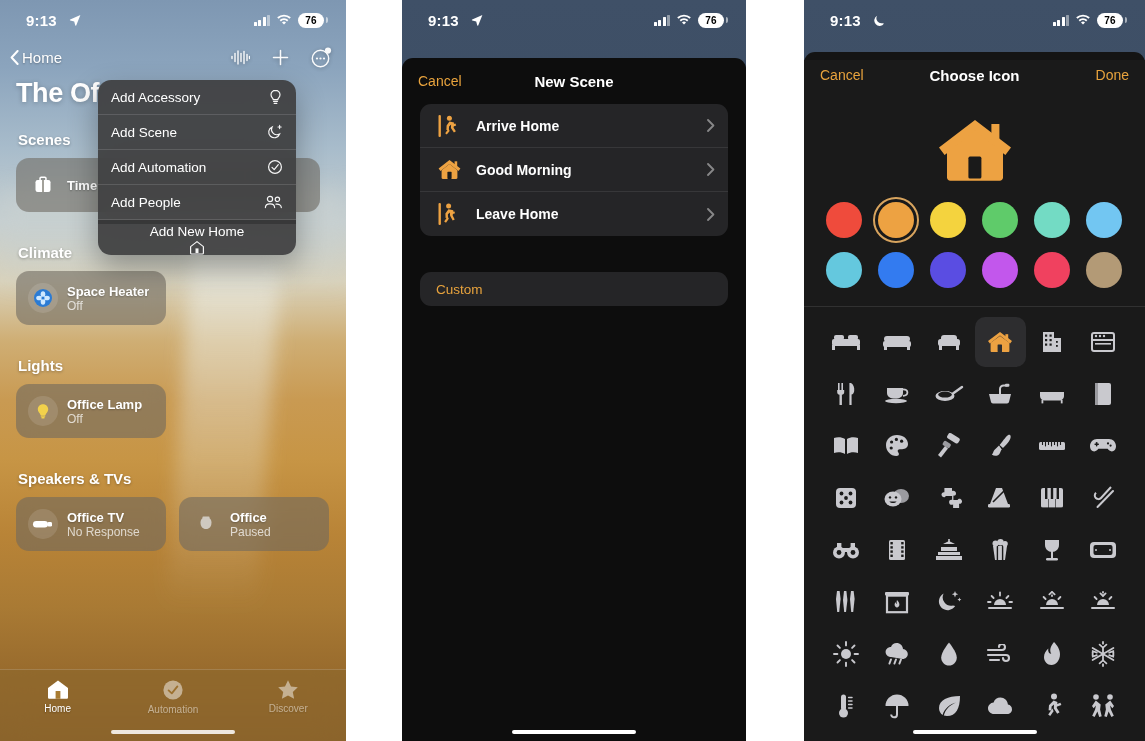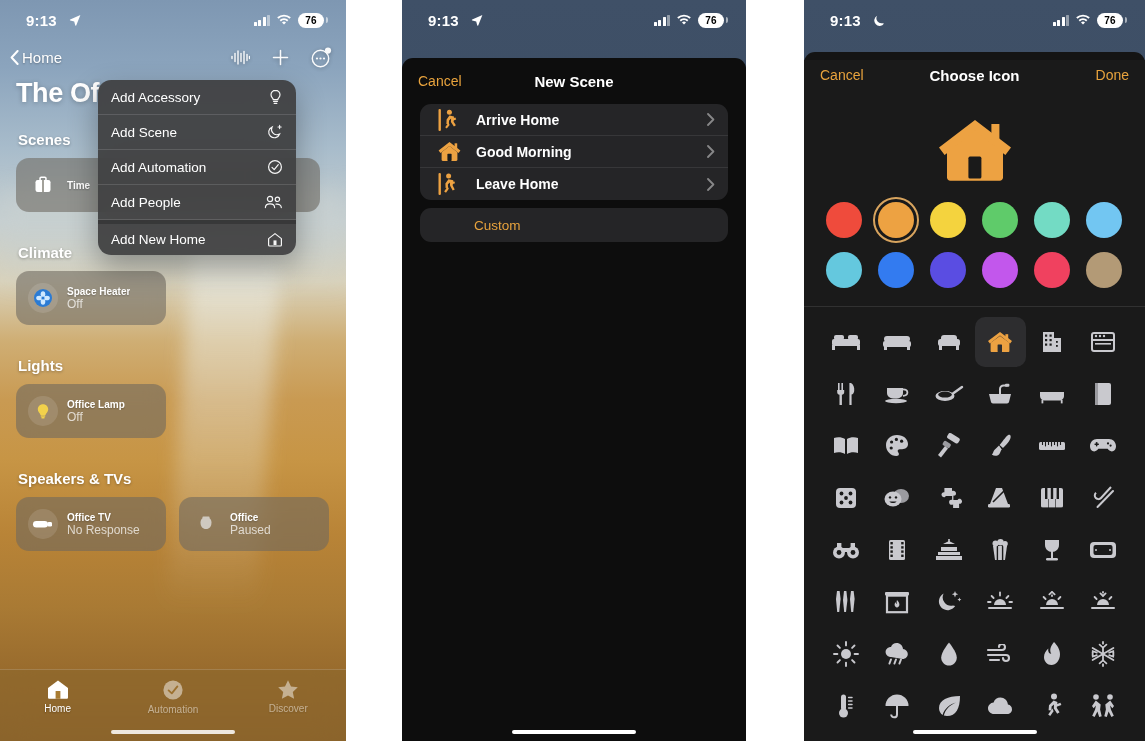--- a/index.html
+++ b/index.html
@@ -183,7 +183,7 @@
     margin: 0 18px; background:#252527; border-radius: 11px; overflow:hidden;
   }
   .row {
-    height: 32px; display:flex; align-items:center; gap: 14px;
+    height: 44px; display:flex; align-items:center; gap: 14px;
     padding: 0 13px 0 16px;
     border-bottom: .5px solid rgba(255,255,255,.085);
   }

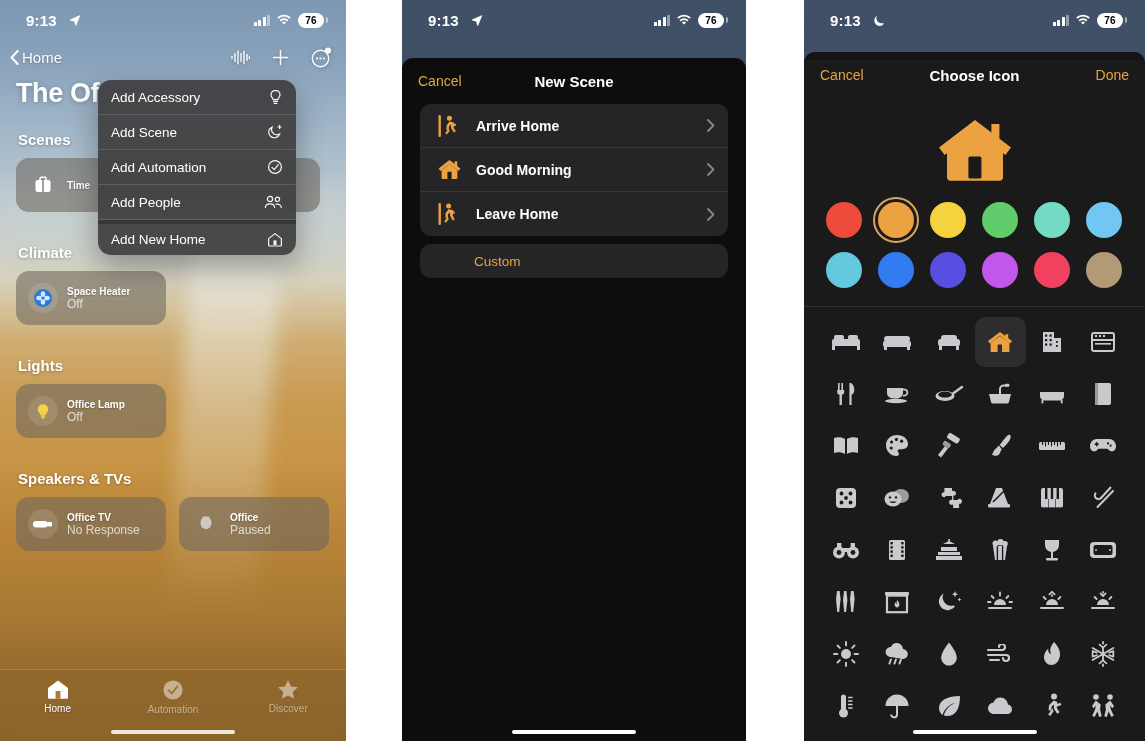--- a/index.html
+++ b/index.html
@@ -109,7 +109,7 @@
   }
   .tile-ico.plain { background: transparent; }
   .tile-txt { min-width:0; }
-  .tile-name { font-size: 10px; font-weight:700; color:#fff; white-space:nowrap;
+  .tile-name { font-size: 13px; font-weight:700; color:#fff; white-space:nowrap;
                overflow:hidden; text-overflow:clip; text-shadow:0 1px 2px rgba(0,0,0,.28);}
   .tile-state { font-size: 12px; color: rgba(255,255,255,.72); white-space:nowrap; }
 

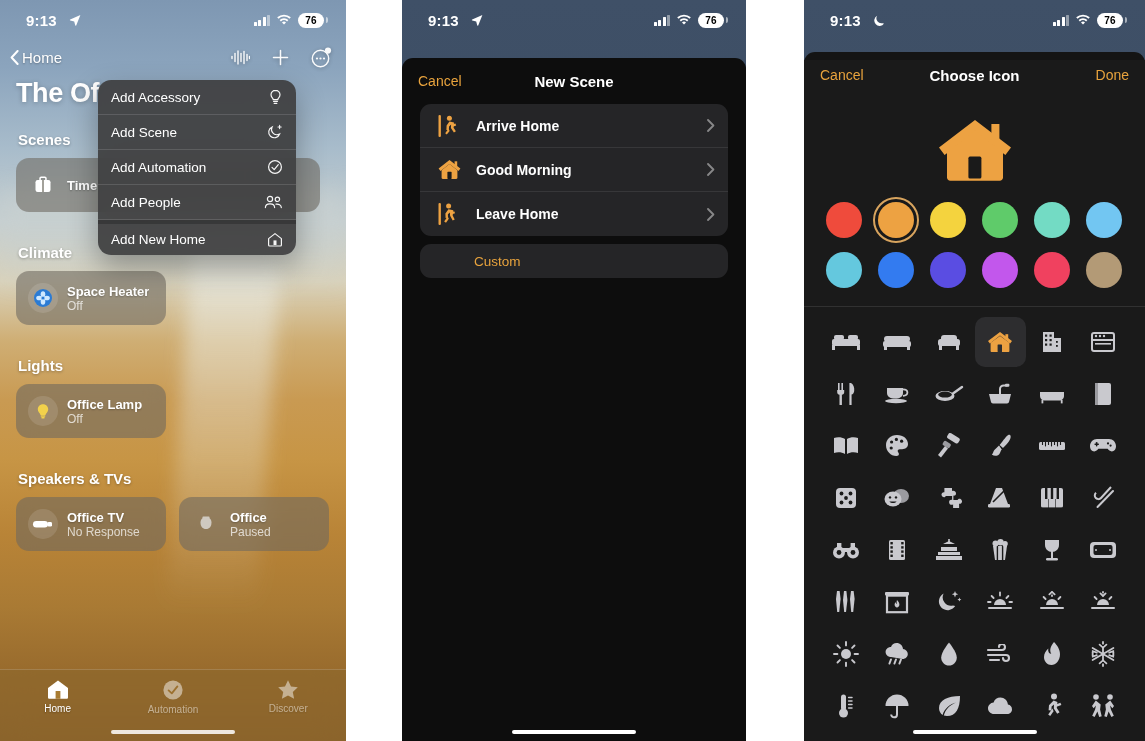--- a/index.html
+++ b/index.html
@@ -128,7 +128,7 @@
     border-bottom: .5px solid rgba(255,255,255,.13);
   }
   .ctxitem:last-child{ border-bottom:none; }
-  .ctxitem.sep-strong { border-top: 4px solid rgba(0,0,0,.22); }
+  .ctxitem.sep-strong { border-top: 4px solid rgba(0,0,0,.22); flex-direction: column; }
   .ctxitem .mi-ico{ display:block; opacity:.95; }
 
   

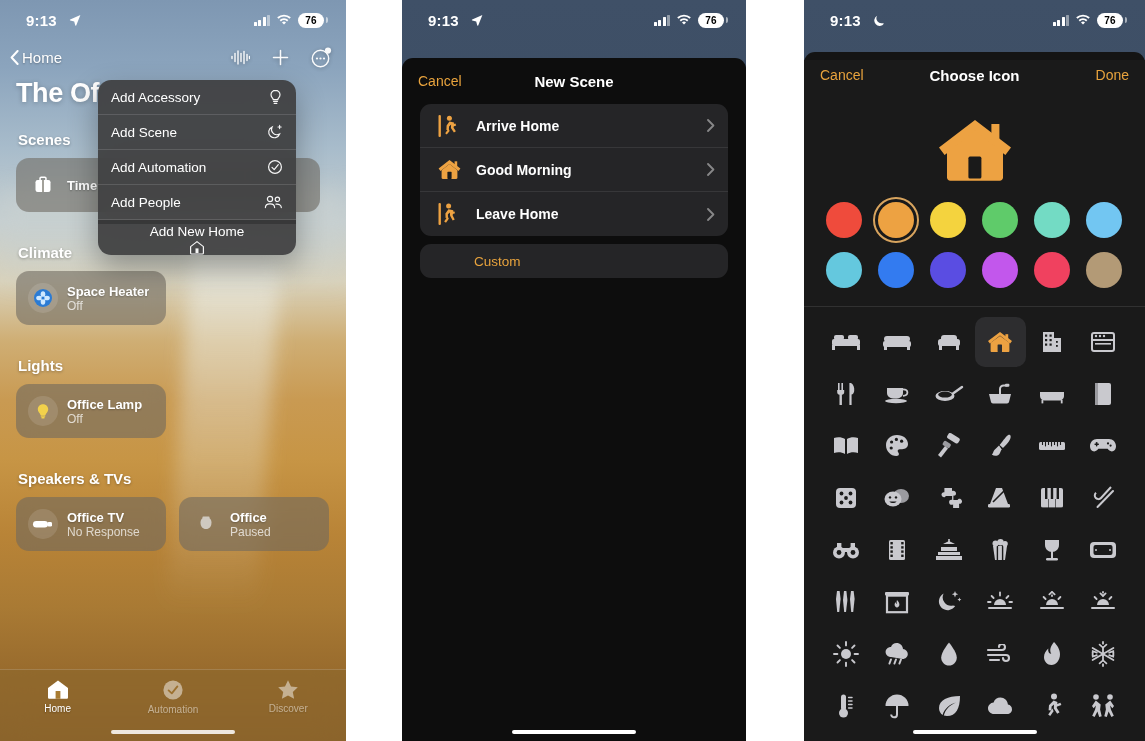--- a/index.html
+++ b/index.html
@@ -192,7 +192,7 @@
   .row-label{ flex:1; color:#fff; font-size: 14px; font-weight:700; }
   .chev-right{ width:8px; height:13px; display:block; opacity:.45; }
 
-  .card.custom { margin-top: 8px; padding-left: 38px; }
+  .card.custom { margin-top: 36px; }
   .custom-row{
     height: 34px; display:flex; align-items:center; padding: 0 16px;
     color:#e8a33d; font-size: 13.5px;

